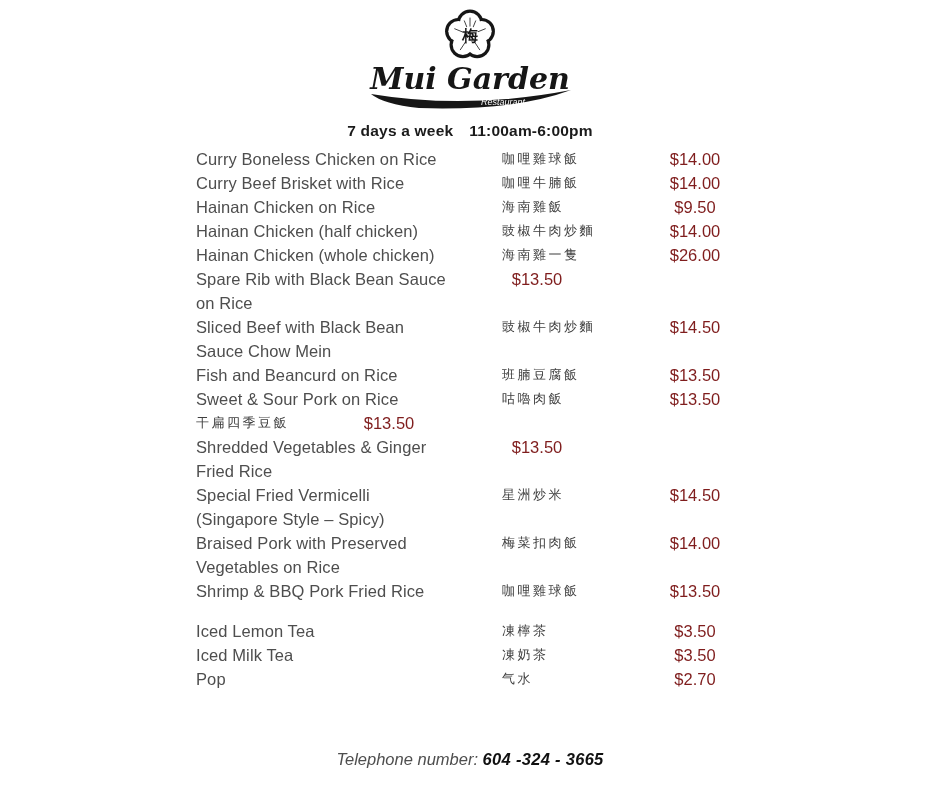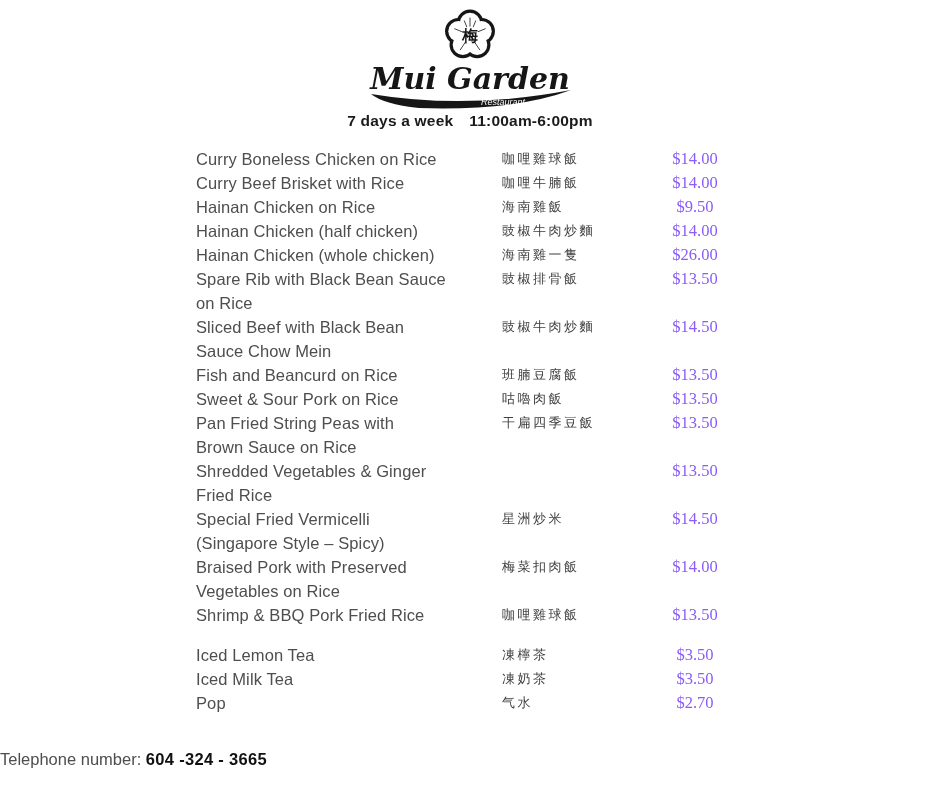--- a/index.html
+++ b/index.html
@@ -10,7 +10,7 @@
   .header { position:absolute; top:6px; left:0; right:0; display:flex; flex-direction:column; align-items:center; }
   .blossom { width:58px; height:58px; display:block; }
   .wordmark { width:226px; height:52px; display:block; margin-top:-4px; }
-  .hours-line { display:flex; gap:16px; font-weight:bold; font-size:15.5px; color:#1b1b1b; letter-spacing:.2px; }
+  .hours-line { margin-top:10px; display:flex; gap:16px; font-weight:bold; font-size:15.5px; color:#1b1b1b; letter-spacing:.2px; }
 
   
   .menu { position:absolute; left:196px; top:147px; width:534px; }

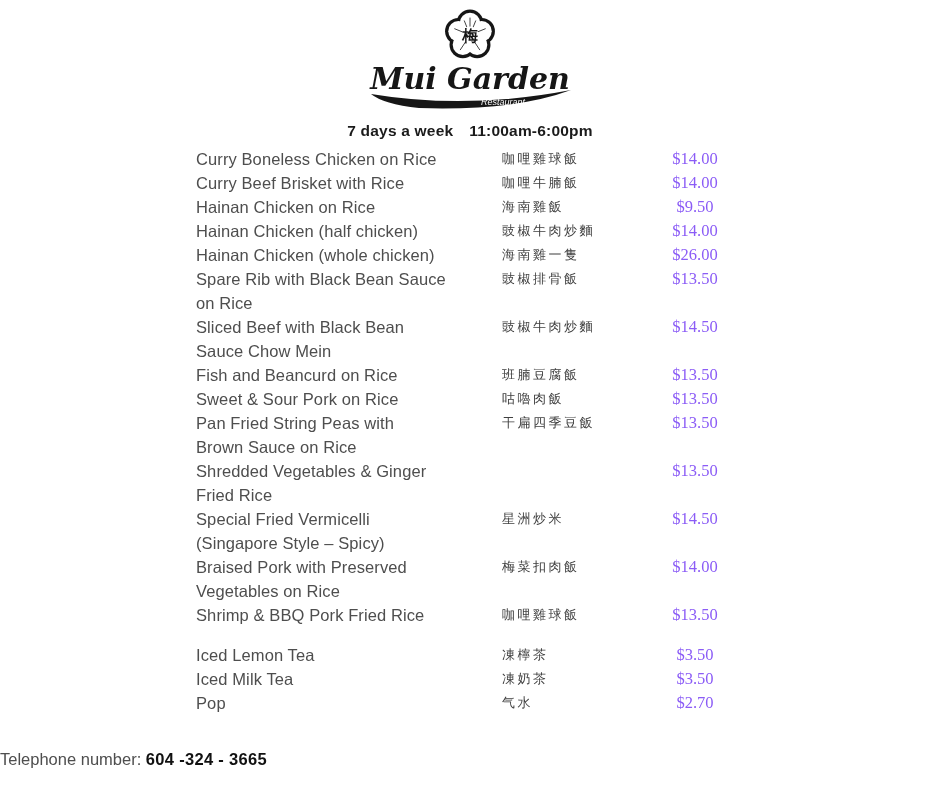--- a/index.html
+++ b/index.html
@@ -14,7 +14,7 @@
 
   
   .menu { position:absolute; left:196px; top:147px; width:534px; }
-  .menu-row { display:flex; align-items:flex-start;justify-content:space-between; }
+  .menu-row { display:flex; align-items:flex-start; }
   .menu-row.gap { margin-top:16px; }
   .cell-en {
     width:306px; font-size:16.5px; line-height:24px; color:#4e4e4e;

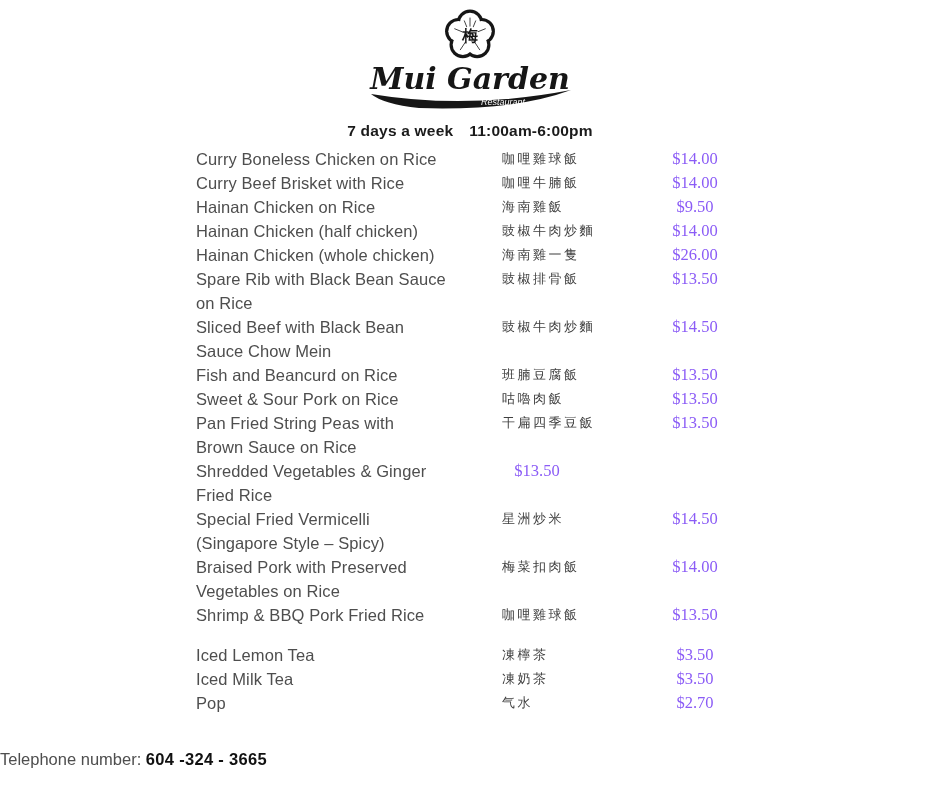--- a/index.html
+++ b/index.html
@@ -25,7 +25,7 @@
     letter-spacing:2.5px; font-family:"Liberation Sans", sans-serif;
   }
   .cell-price {
-    width:70px; font-size:16.5px; line-height:24px; color:#8b5cf6; text-align:center;font-family:Liberation Serif, serif;
+    width:70px; font-size:16.5px; line-height:24px; color:#7f1d1d; text-align:center;
   }
 
   

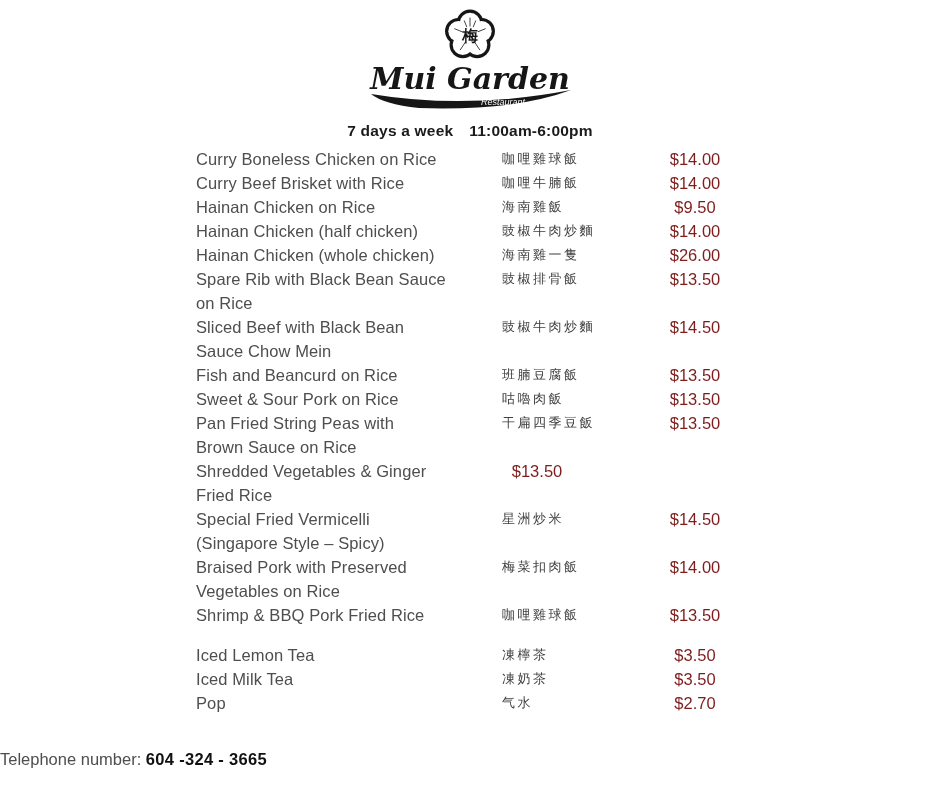--- a/index.html
+++ b/index.html
@@ -108,7 +108,6 @@
       <div class="menu-row">
       <div class="cell-en">Spare Rib with Black Bean Sauce
 on Rice</div>
-      <div class="cell-zh">豉椒排骨飯</div>
       <div class="cell-price">$13.50</div>
     </div>
       <div class="menu-row">

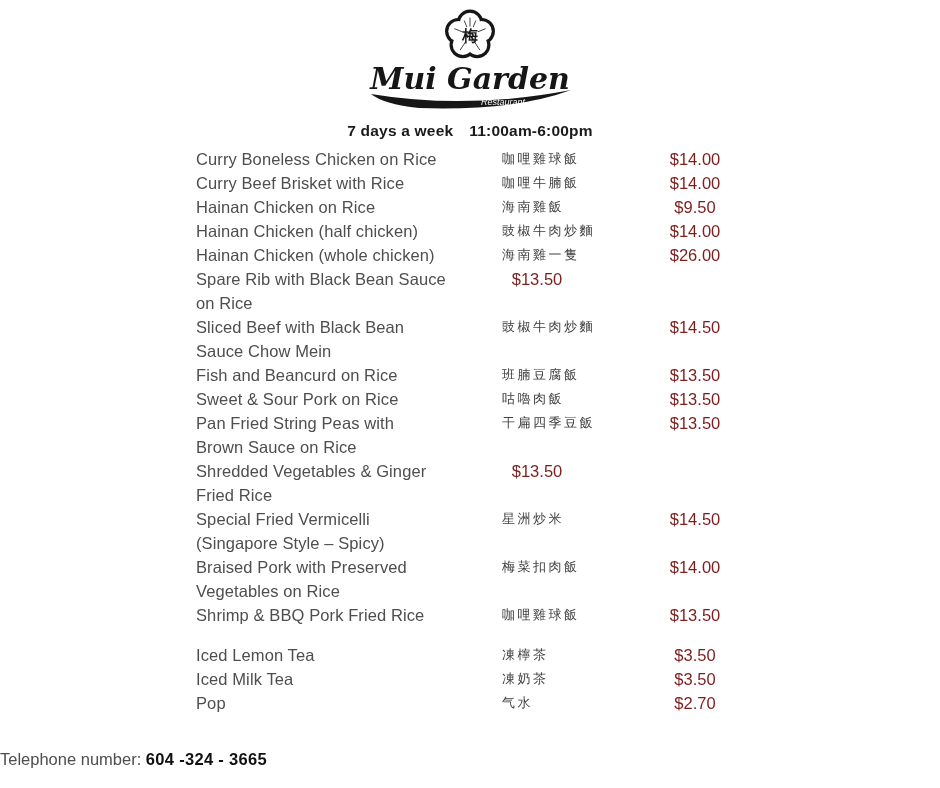--- a/index.html
+++ b/index.html
@@ -127,8 +127,6 @@
       <div class="cell-price">$13.50</div>
     </div>
       <div class="menu-row">
-      <div class="cell-en">Pan Fried String Peas with
-Brown Sauce on Rice</div>
       <div class="cell-zh">干扁四季豆飯</div>
       <div class="cell-price">$13.50</div>
     </div>

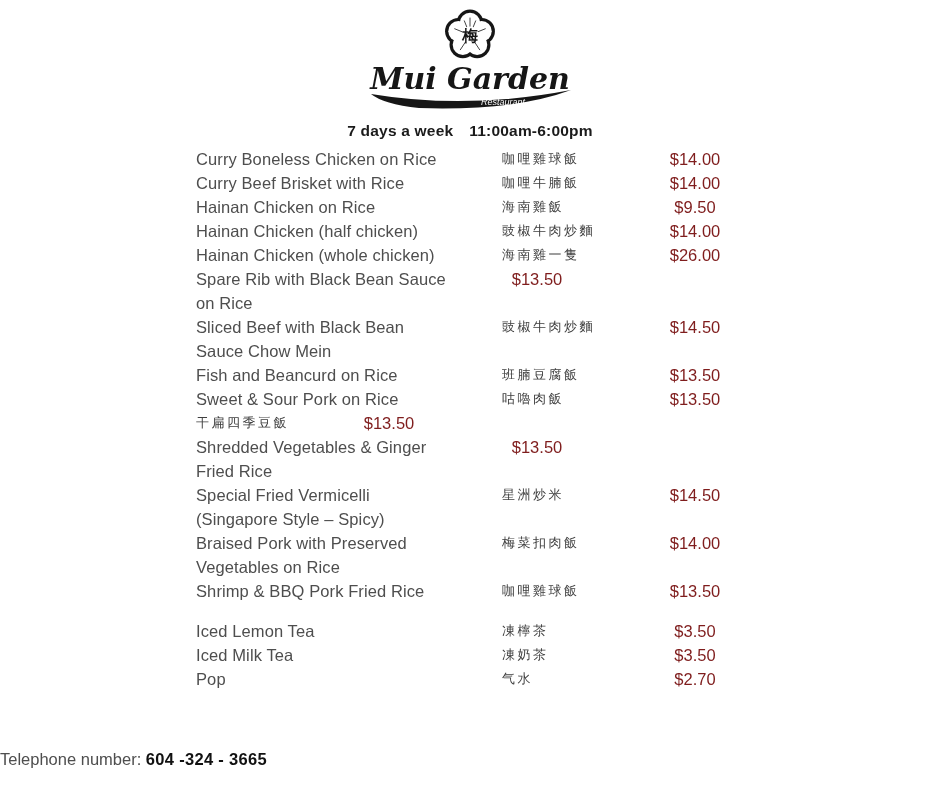--- a/index.html
+++ b/index.html
@@ -29,7 +29,7 @@
   }
 
   
-  .footer { position:absolute; top:747px; left:0; right:0; text-align:left; font-size:16.5px; line-height:24px; color:#4e4e4e; }
+  .footer { position:absolute; top:747px; left:0; right:0; text-align:center; font-size:16.5px; line-height:24px; color:#4e4e4e;font-style:italic; }
   .footer b { color:#111111; font-weight:bold; letter-spacing:.3px; }
 </style>
 </head>

